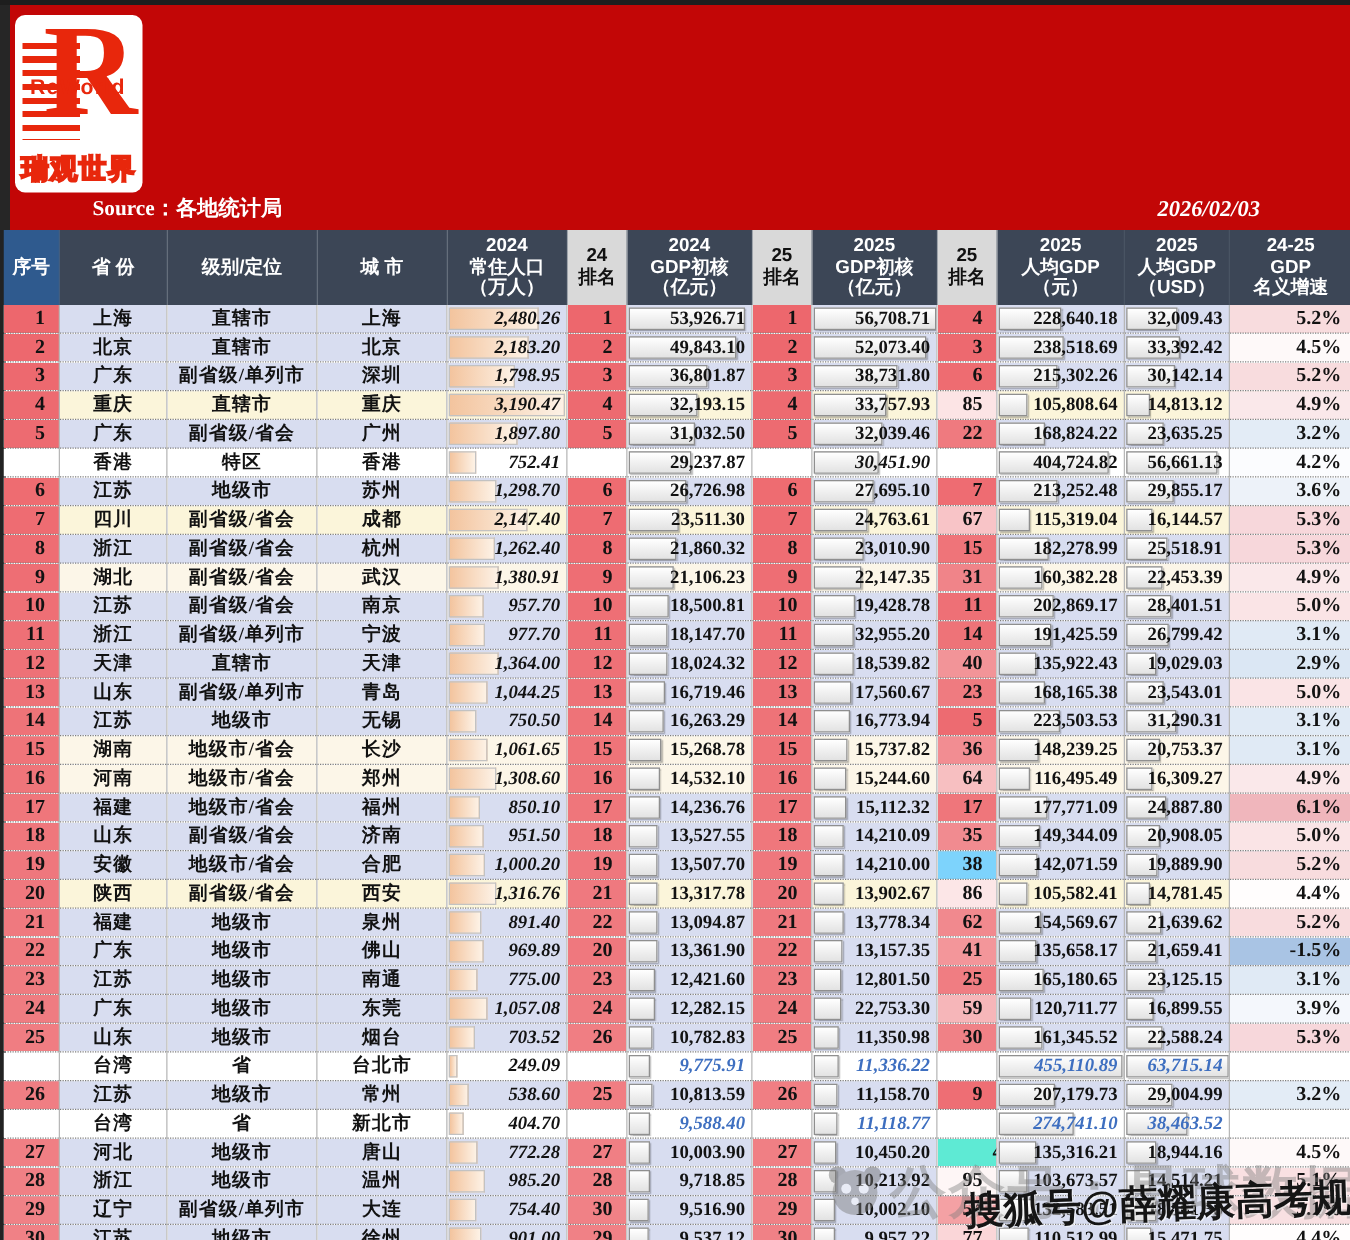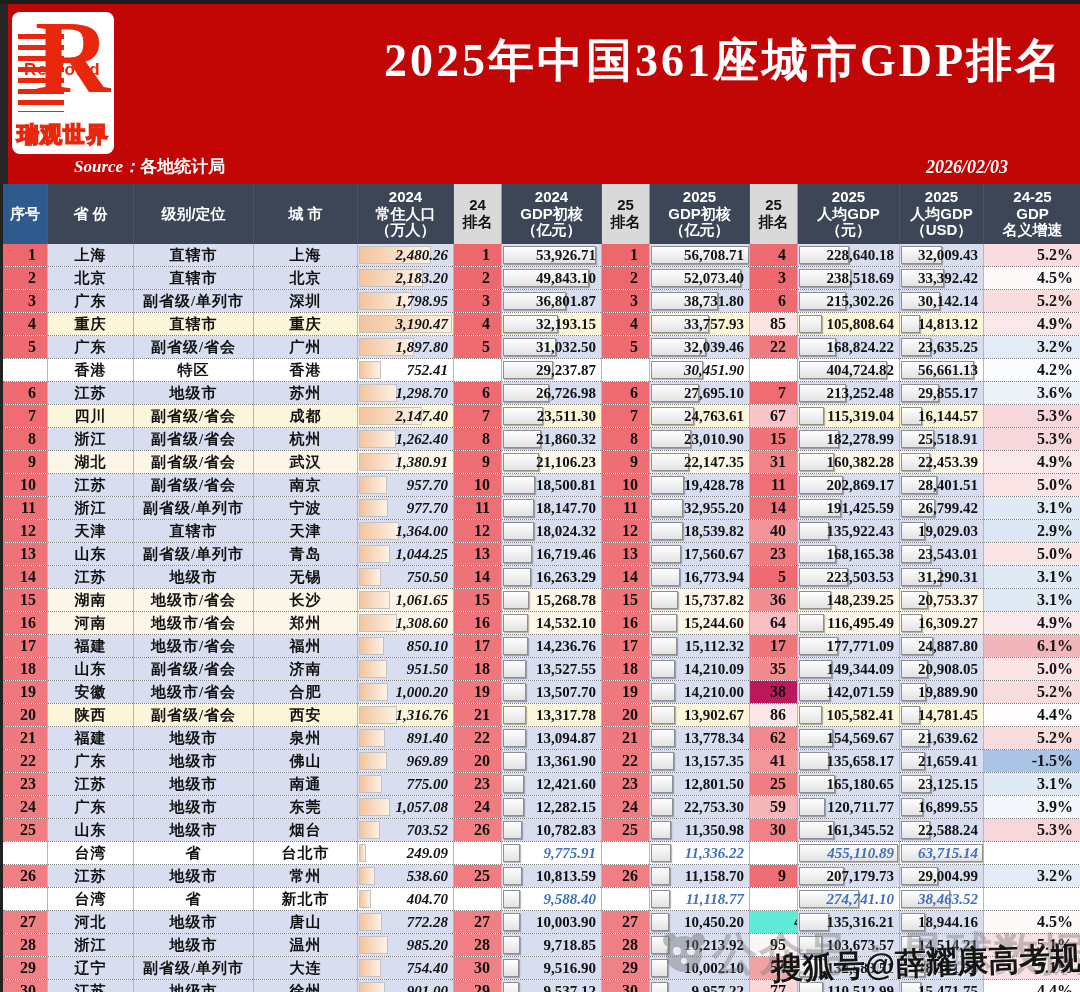--- a/index.html
+++ b/index.html
@@ -61,7 +61,6 @@
       <div class="logo-brand">ReWorld</div>
       <div class="logo-cn">瑞观世界</div>
     </div>
-    <div class="title">2025年中国361座城市GDP排名</div>
     <div class="source"><span class="lbl">Source：</span><span>各地统计局</span></div>
     <div class="date">2026/02/03</div>
   </div>

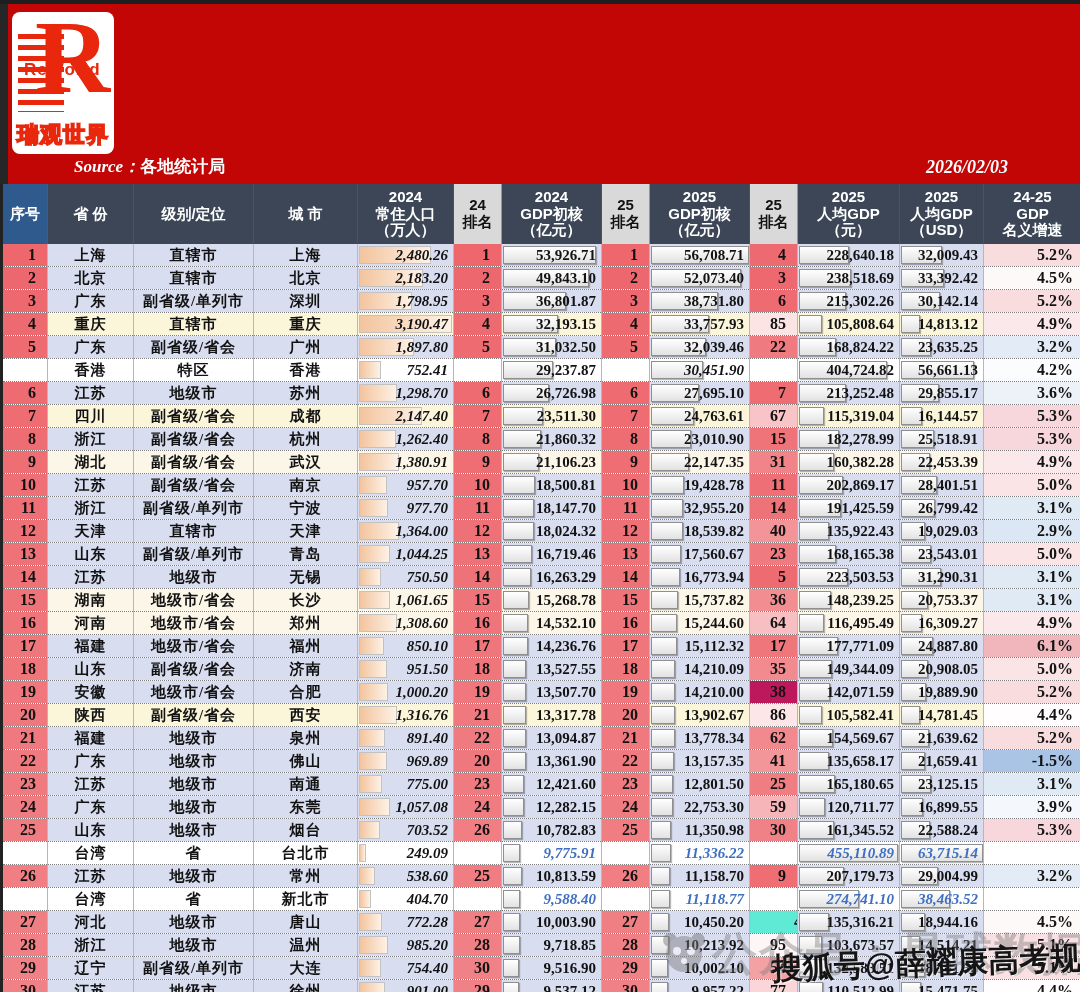--- a/index.html
+++ b/index.html
@@ -18,7 +18,7 @@
   .title{position:absolute;right:16px;top:26px;color:#fff;font-size:46px;font-weight:bold;letter-spacing:3px;white-space:nowrap;}
   .subtitle{position:absolute;right:18px;top:86px;color:#fff;font-size:25px;font-weight:bold;letter-spacing:2px;}
   .source{position:absolute;left:66px;bottom:6px;color:#fff;font-size:17px;font-weight:bold;}
-  .source .lbl{font-style:italic;}
+  .source .lbl{}
   .date{position:absolute;right:72px;bottom:6px;color:#fff;font-size:18px;font-weight:bold;font-style:italic;}
   
   table{border-collapse:collapse;table-layout:fixed;width:1080px;border-left:3px solid #222;border-bottom:2px solid #1e1e1e;}

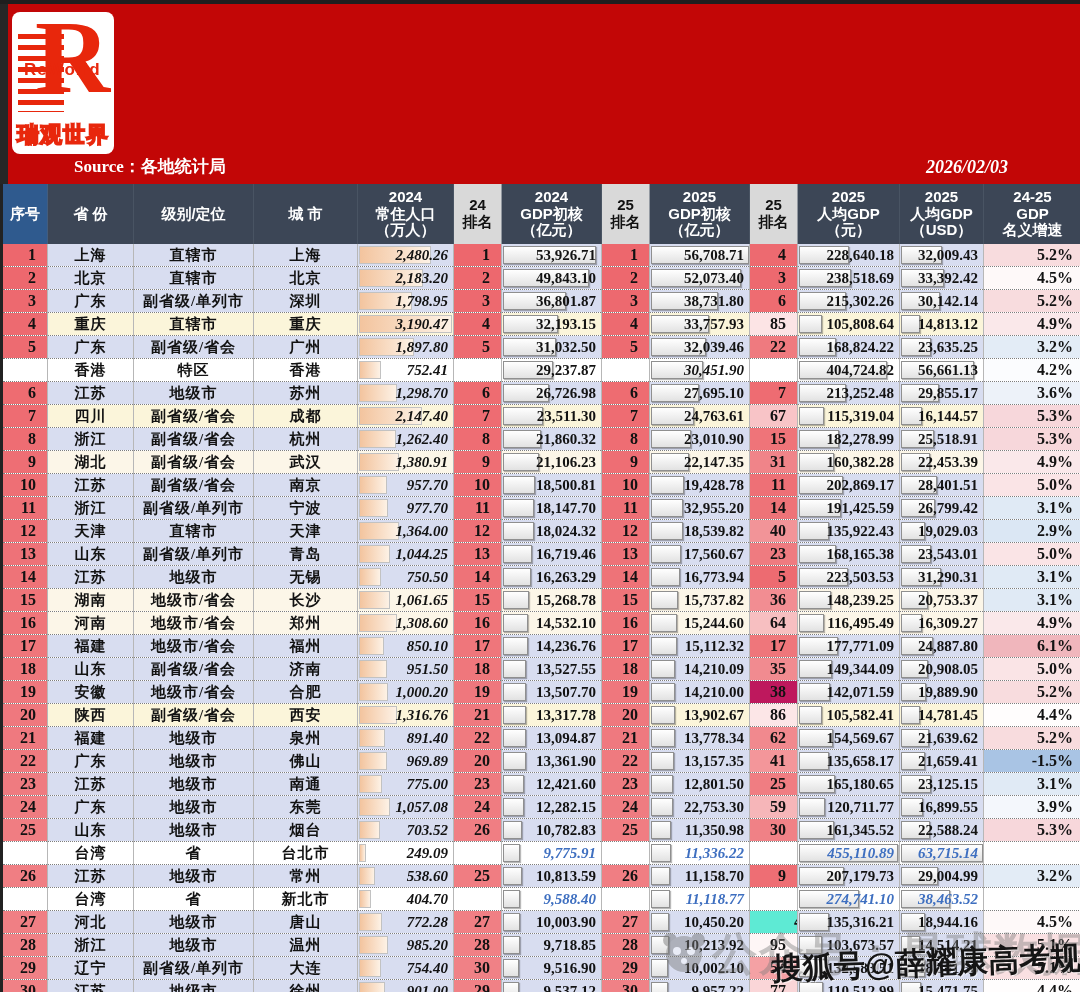--- a/index.html
+++ b/index.html
@@ -703,7 +703,7 @@
             <div class="bar" style="width: 24.713%;"></div>
             <span class="bval ">14,210.00</span>
           </td>
-          <td class="rank" style="background: #be185d;">38</td>
+          <td class="rank" style="background: #7dd3fc;">38</td>
           <td class="barcell">
             <div class="bar" style="width: 30.7514%;"></div>
             <span class="bval ">142,071.59</span>

